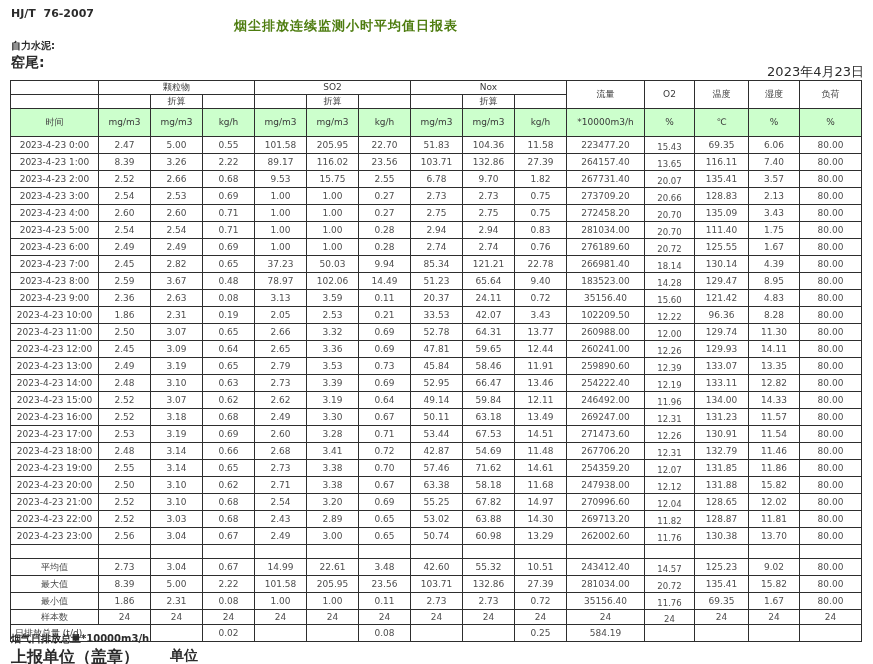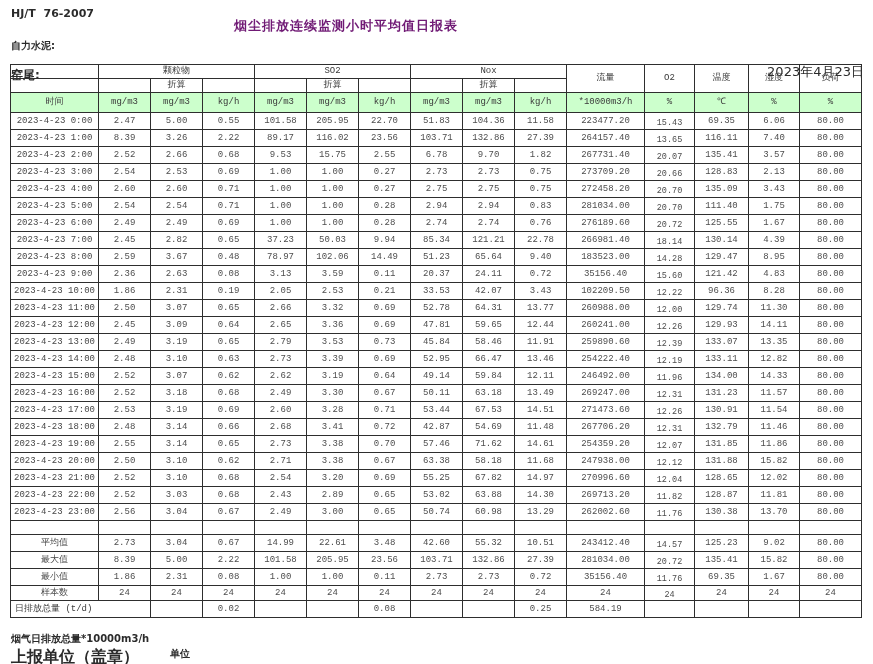--- a/index.html
+++ b/index.html
@@ -7,7 +7,7 @@
   body { position:relative; font-family:"DejaVu Sans","Liberation Sans",sans-serif; color:#333; }
 
   .std   { position:absolute; left:11px; top:7px;  font-size:11px; font-weight:bold; color:#2b2b2b; white-space:pre; }
-  .title { position:absolute; left:0; top:17px; width:692px; text-align:center; font-size:13px; font-weight:bold; color:#701a75; letter-spacing:1px; }
+  .title { position:absolute; left:0; top:17px; width:692px; text-align:center; font-size:13px; font-weight:bold; color:#4d7c0f; letter-spacing:1px; }
   .company  { position:absolute; left:11px; top:39px; font-size:10px; font-weight:bold; color:#2b2b2b; }
   .location { position:absolute; left:11px; top:67px; font-size:12px; font-weight:bold; color:#2b2b2b; }
   .date  { position:absolute; right:9px; top:63px; font-size:13px; color:#2b2b2b; }

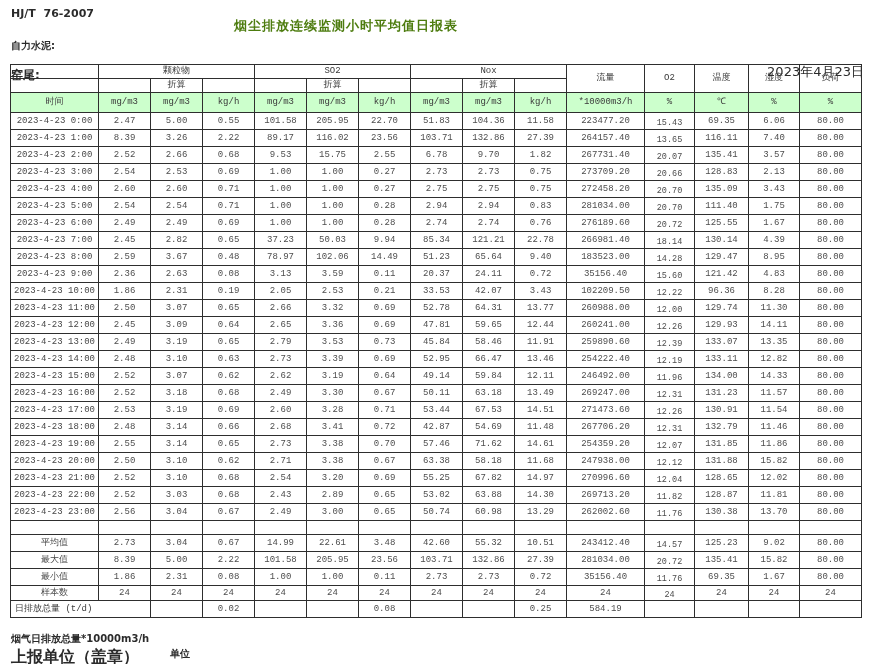--- a/index.html
+++ b/index.html
@@ -9,7 +9,7 @@
   .std   { position:absolute; left:11px; top:7px;  font-size:11px; font-weight:bold; color:#2b2b2b; white-space:pre; }
   .title { position:absolute; left:0; top:17px; width:692px; text-align:center; font-size:13px; font-weight:bold; color:#4d7c0f; letter-spacing:1px; }
   .company  { position:absolute; left:11px; top:39px; font-size:10px; font-weight:bold; color:#2b2b2b; }
-  .location { position:absolute; left:11px; top:67px; font-size:12px; font-weight:bold; color:#2b2b2b; }
+  .location { position:absolute; left:11px; top:54px; font-size:14px; font-weight:bold; color:#2b2b2b; }
   .date  { position:absolute; right:9px; top:63px; font-size:13px; color:#2b2b2b; }
 
   table { position:absolute; left:10px; top:64px; border-collapse:collapse; table-layout:fixed; font-size:9px;font-family:Liberation Mono, monospace; }

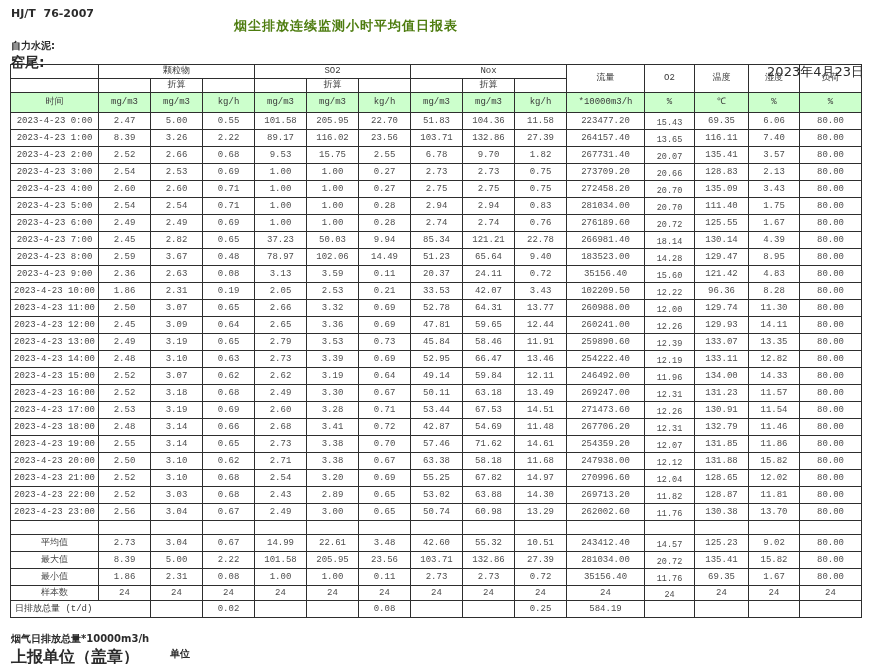--- a/index.html
+++ b/index.html
@@ -12,7 +12,7 @@
   .location { position:absolute; left:11px; top:54px; font-size:14px; font-weight:bold; color:#2b2b2b; }
   .date  { position:absolute; right:9px; top:63px; font-size:13px; color:#2b2b2b; }
 
-  table { position:absolute; left:10px; top:64px; border-collapse:collapse; table-layout:fixed; font-size:9px;font-family:Liberation Mono, monospace; }
+  table { position:absolute; left:10px; top:80px; border-collapse:collapse; table-layout:fixed; font-size:9px; }
   td { border:1px solid #2e2e2e; text-align:center; vertical-align:middle;
        white-space:nowrap; overflow:hidden; height:17px; line-height:1;
        color:#4d4d4d; padding:0 1px; }

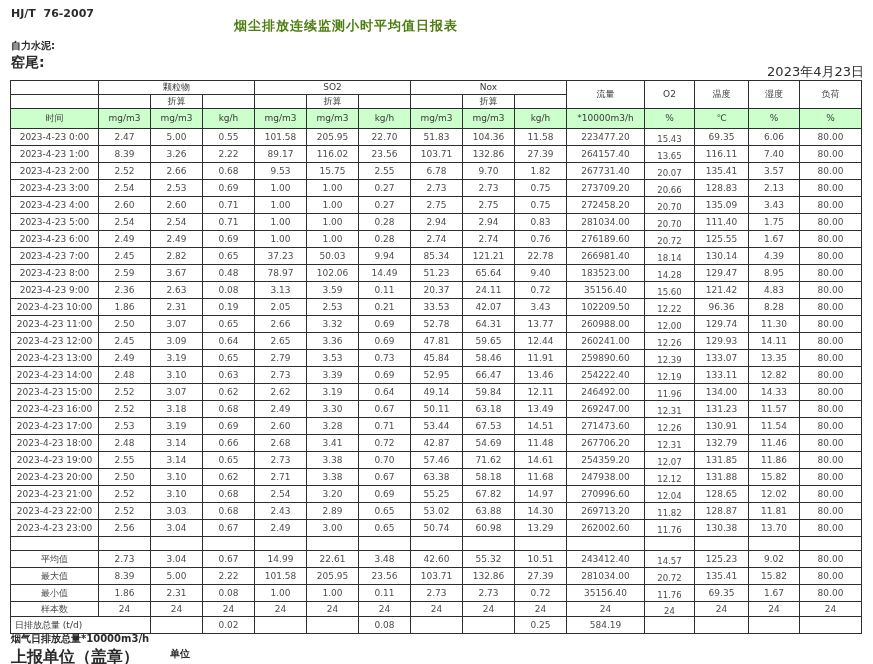--- a/index.html
+++ b/index.html
@@ -17,7 +17,7 @@
        white-space:nowrap; overflow:hidden; height:17px; line-height:1;
        color:#4d4d4d; padding:0 1px; }
   thead td { height:14px; color:#3a3a3a; }
-  tr.units td { background:#ccffcc; height:20px; }
+  tr.units td { background:#ccffcc; height:28px; }
   td.ghead { color:#3a3a3a; }
   td.c-time { color:#474747; }
   tr.blank td { height:14px; }

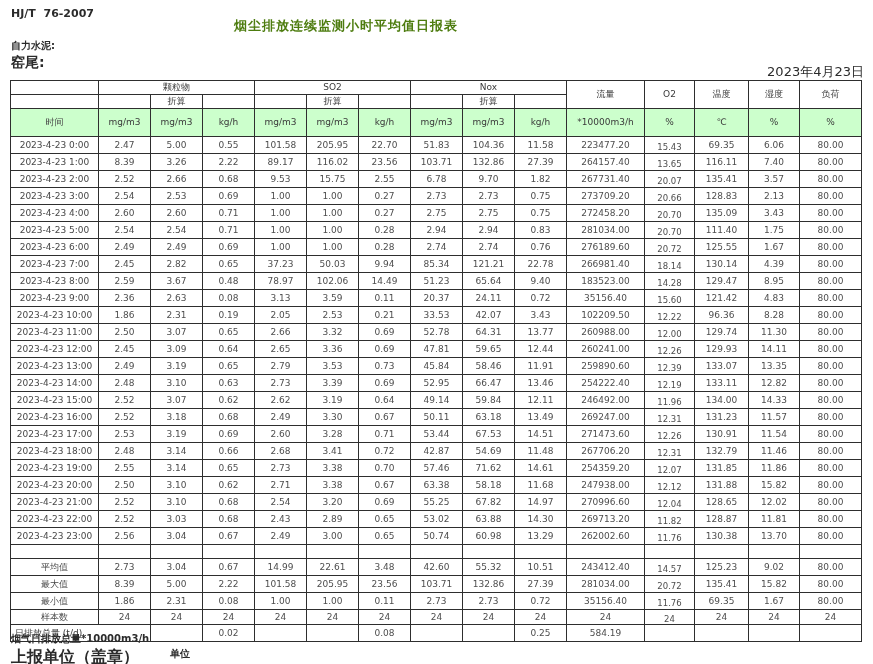--- a/index.html
+++ b/index.html
@@ -27,7 +27,7 @@
 
   .foot1 { position:absolute; left:11px; top:632px; font-size:10px; font-weight:bold; color:#2b2b2b; }
   .foot2 { position:absolute; left:11px; top:647px; font-size:16px; font-weight:bold; color:#2b2b2b; }
-  .foot3 { position:absolute; left:170px; top:647px; font-size:10px; font-weight:bold; color:#2b2b2b; }
+  .foot3 { position:absolute; left:170px; top:647px; font-size:14px; font-weight:bold; color:#2b2b2b; }
 </style>
 </head>
 <body>

